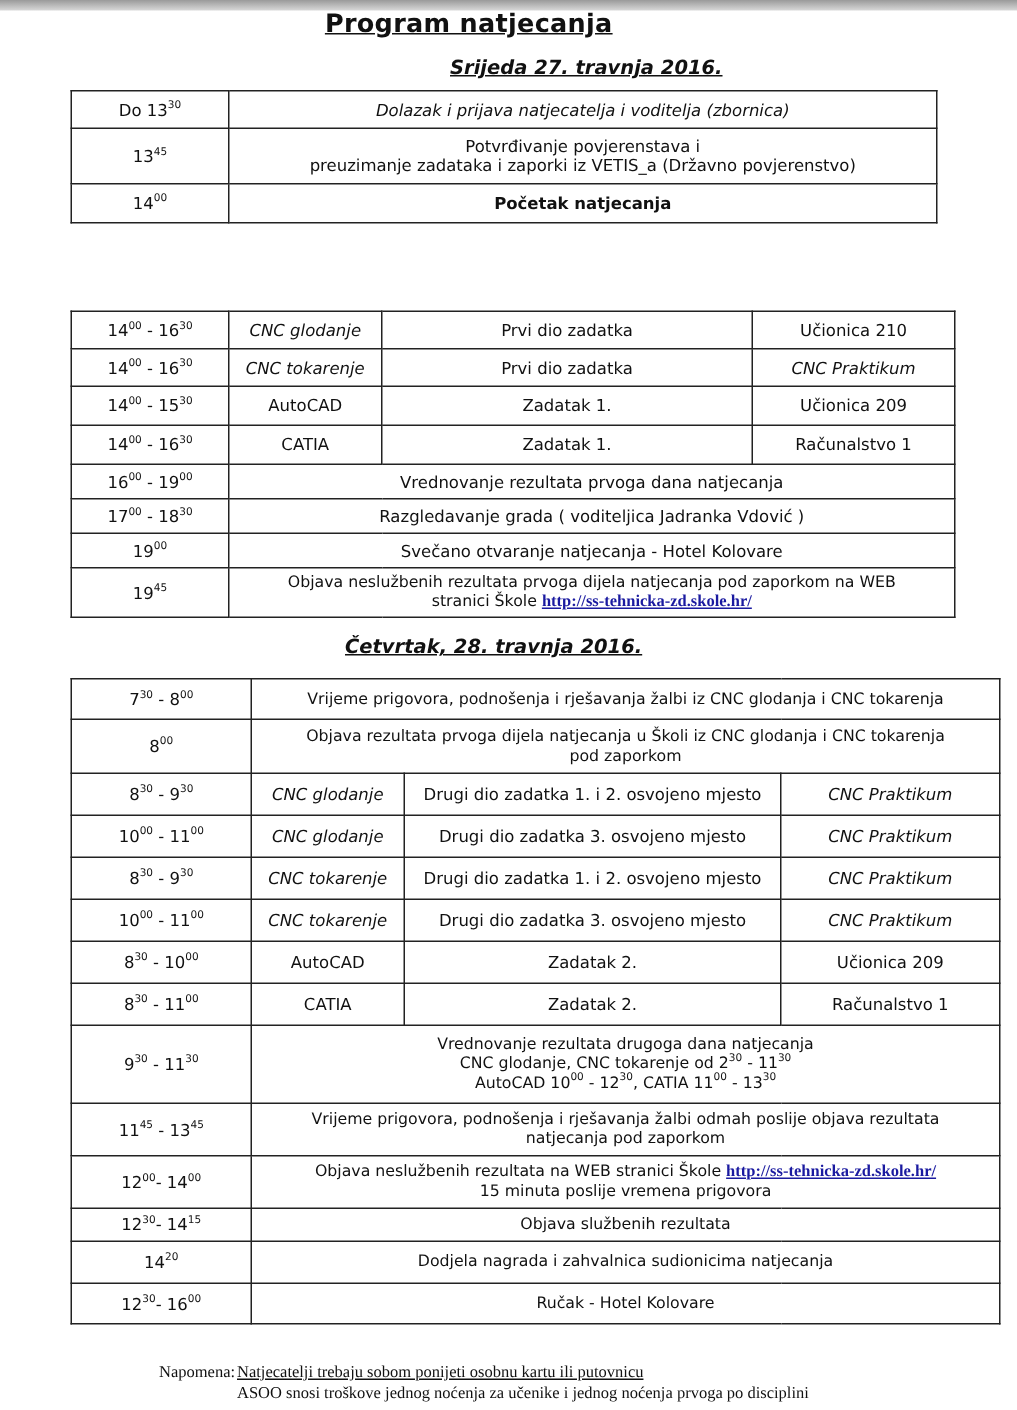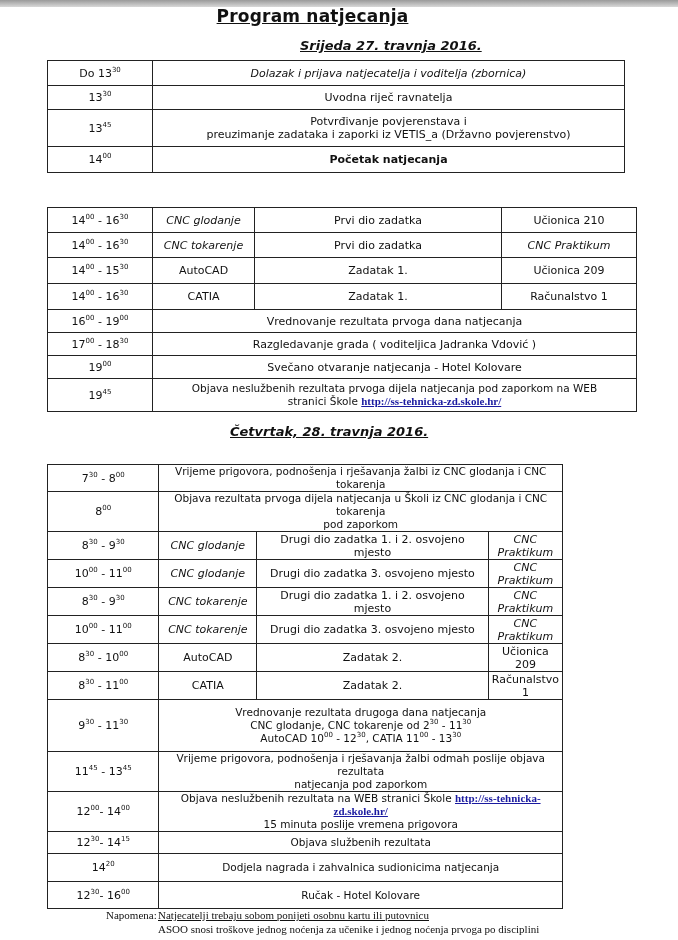--- a/index.html
+++ b/index.html
@@ -35,10 +35,6 @@
       <tr style="height:25px;">
     <td style="width:98px;"><span>Do 13</span><sup>30</sup></td>
     <td class="it">Dolazak i prijava natjecatelja i voditelja (zbornica)</td>
-  </tr>
-  <tr style="height:24px;">
-    <td><span>13</span><sup>30</sup></td>
-    <td>Uvodna riječ ravnatelja</td>
   </tr>
   <tr style="height:37px;">
     <td><span>13</span><sup>45</sup></td>

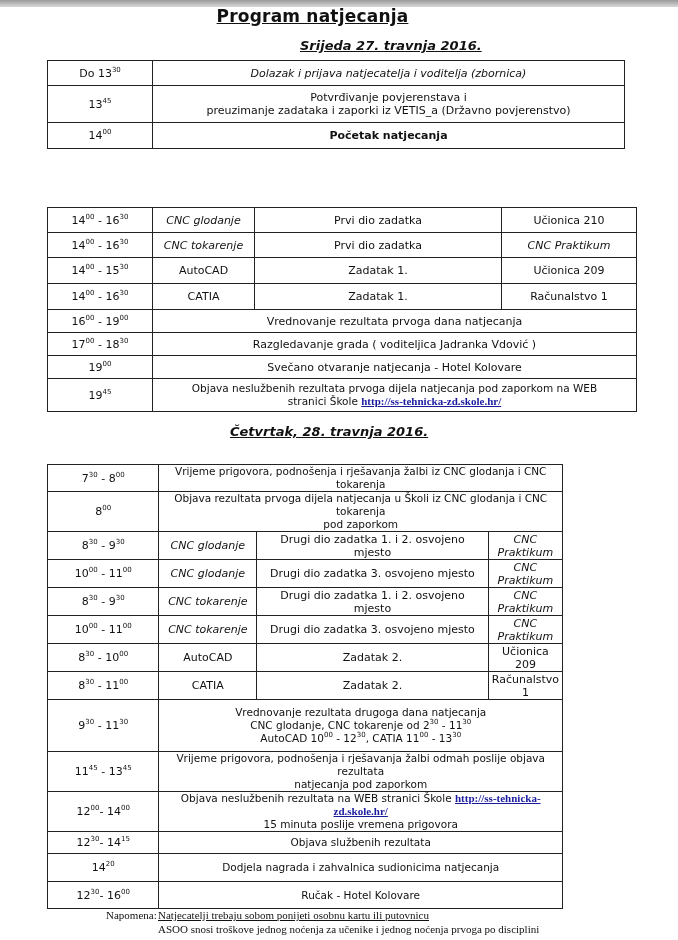--- a/index.html
+++ b/index.html
@@ -100,7 +100,7 @@
 
 <div class="daytitle" style="left:230px; top:424px;">Četvrtak, 28. travnja 2016.</div>
 
-<table style="left:47px; top:464px; width:516px;">
+<table style="left:47px; top:452px; width:620px;">
   <tbody>
       <tr style="height:27px;">
     <td style="width:113px;"><span>7</span><sup>30</sup> - <span>8</span><sup>00</sup></td>

